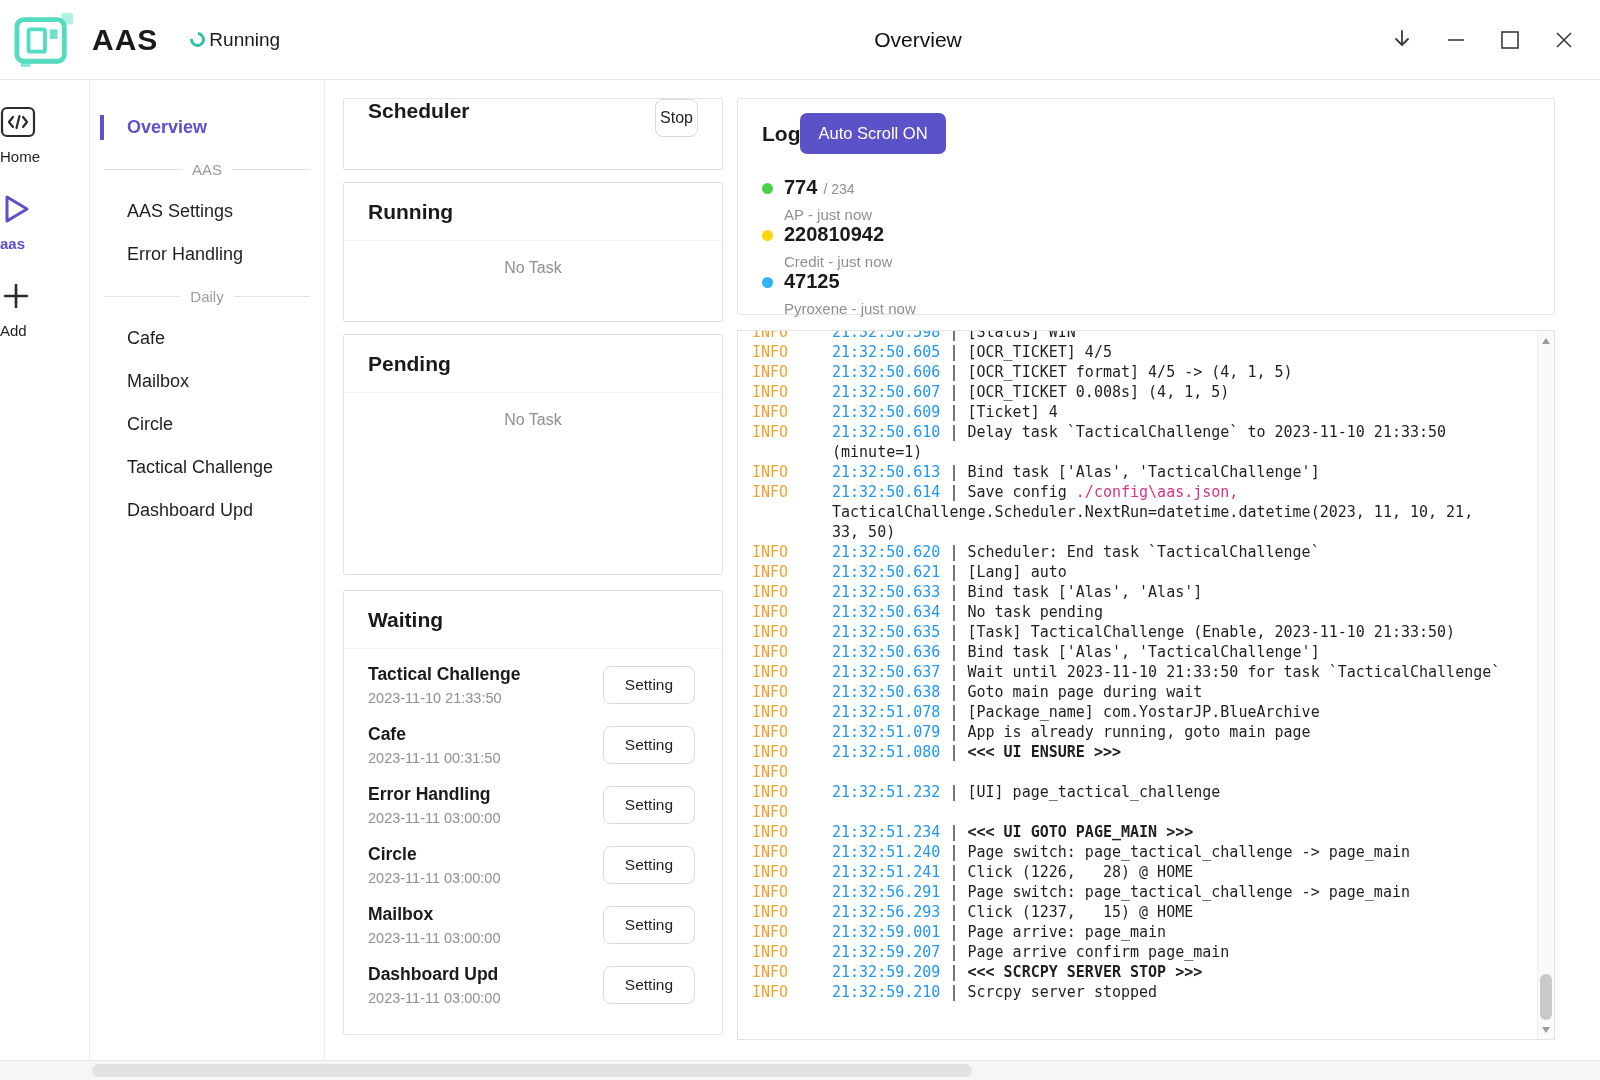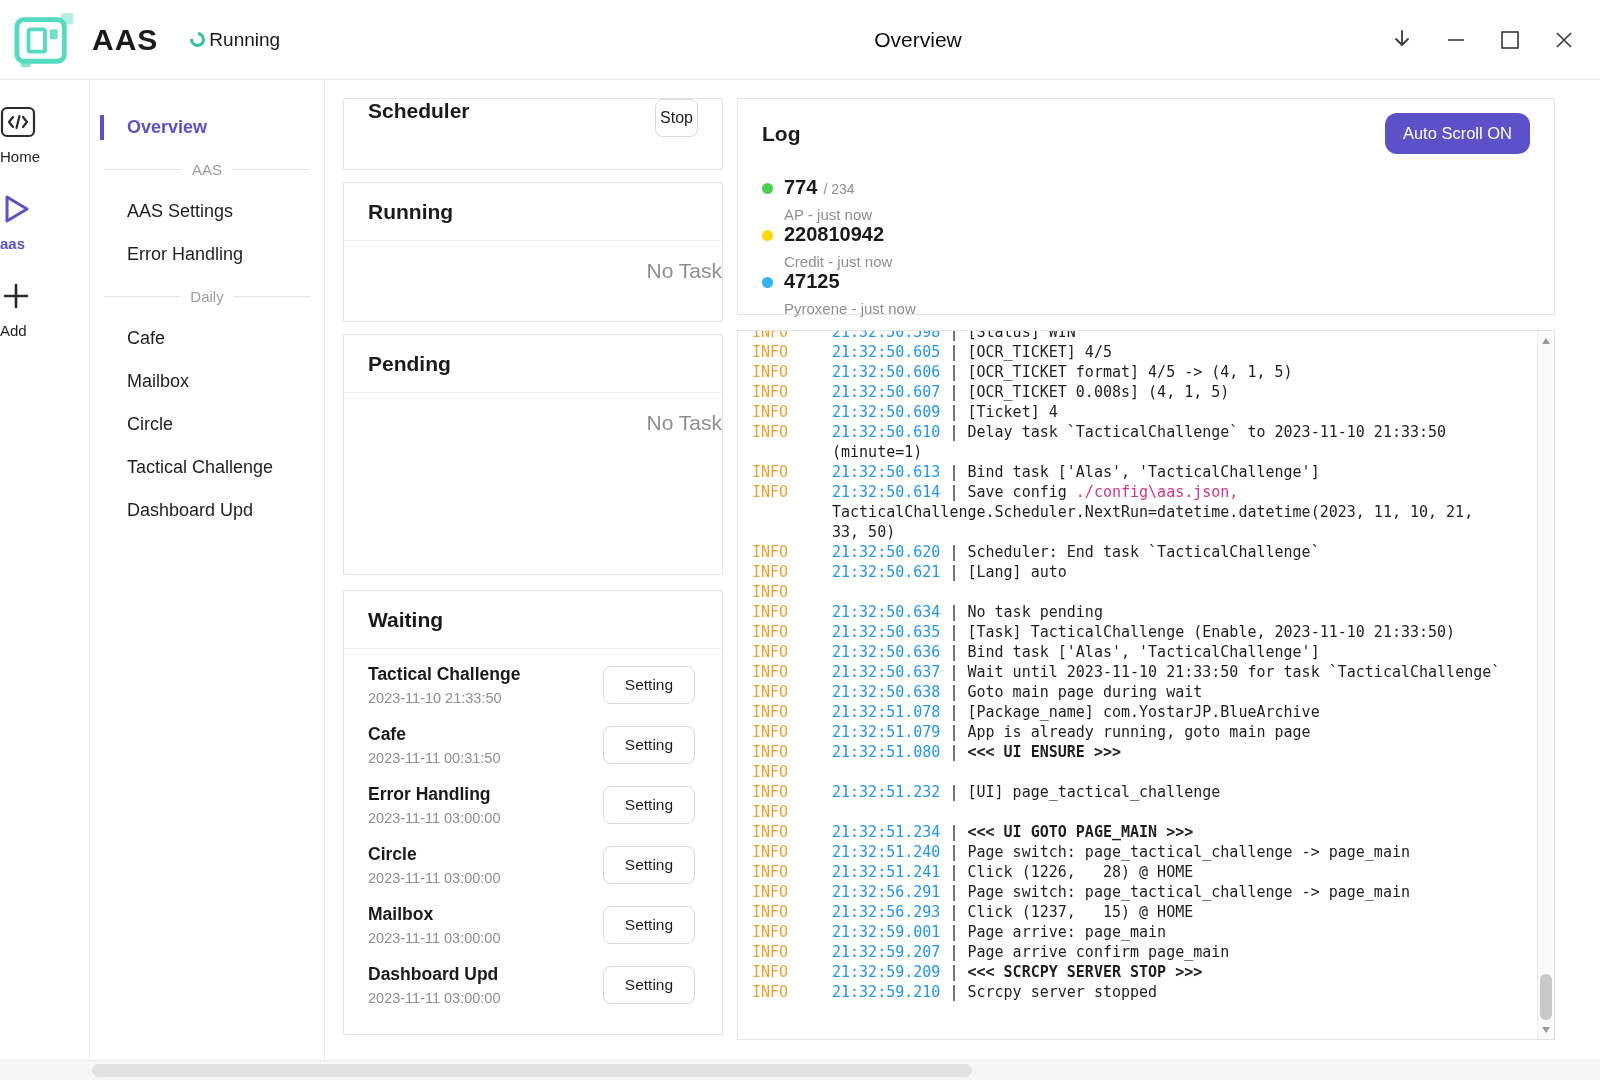--- a/index.html
+++ b/index.html
@@ -74,7 +74,7 @@
   .setting-btn{min-width:92px;text-align:center;font-size:15.5px;}
 
   .log-card{height:217px;margin-bottom:15px;}
-  .log-header{display:flex;align-items:center;justify-content:space-between;padding:14px 24px 8px;}
+  .log-header{display:flex;align-items:center;padding:14px 24px 8px;}
   .autoscroll-btn{background:var(--accent);color:#fff;border:none;border-radius:12px;
     font-size:16.5px;padding:11px 18px;cursor:pointer;}
   .log-stats{display:flex;padding:14px 24px;flex-direction:column;}

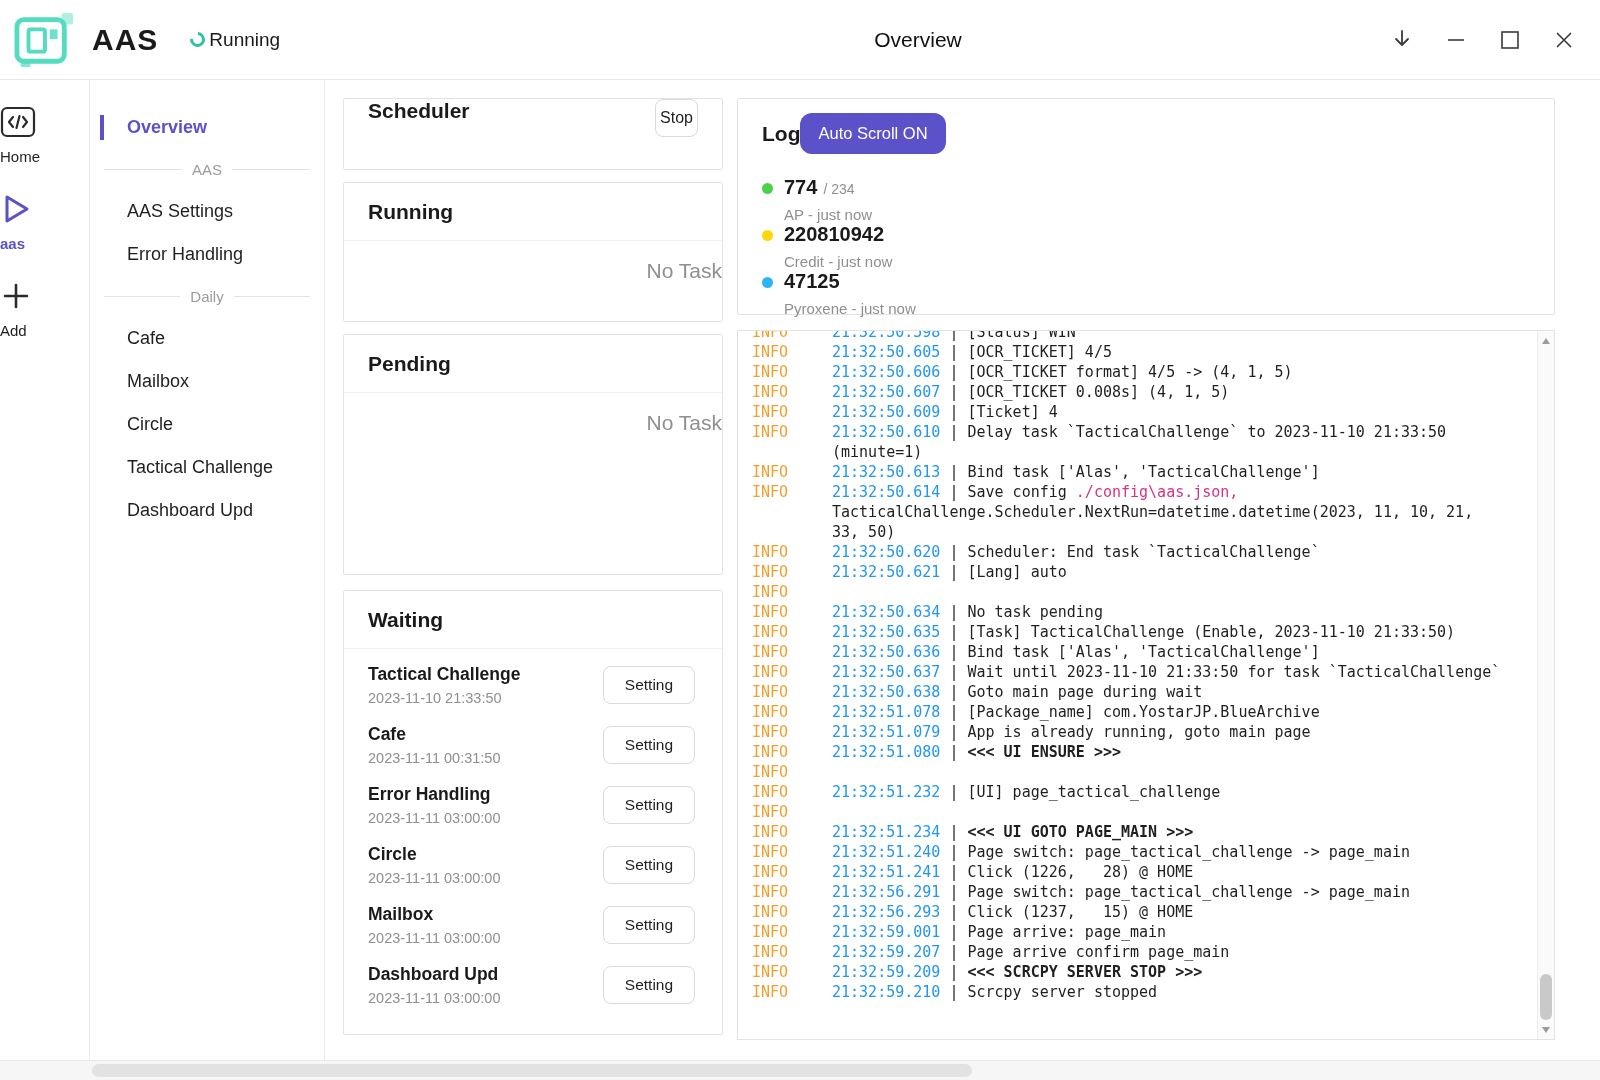--- a/index.html
+++ b/index.html
@@ -75,7 +75,7 @@
 
   .log-card{height:217px;margin-bottom:15px;}
   .log-header{display:flex;align-items:center;padding:14px 24px 8px;}
-  .autoscroll-btn{background:var(--accent);color:#fff;border:none;border-radius:12px;
+  .autoscroll-btn{background:var(--accent);color:#fff;border:none;border-radius:7px;
     font-size:16.5px;padding:11px 18px;cursor:pointer;}
   .log-stats{display:flex;padding:14px 24px;flex-direction:column;}
   .stat{width:196px;display:flex;gap:11px;}

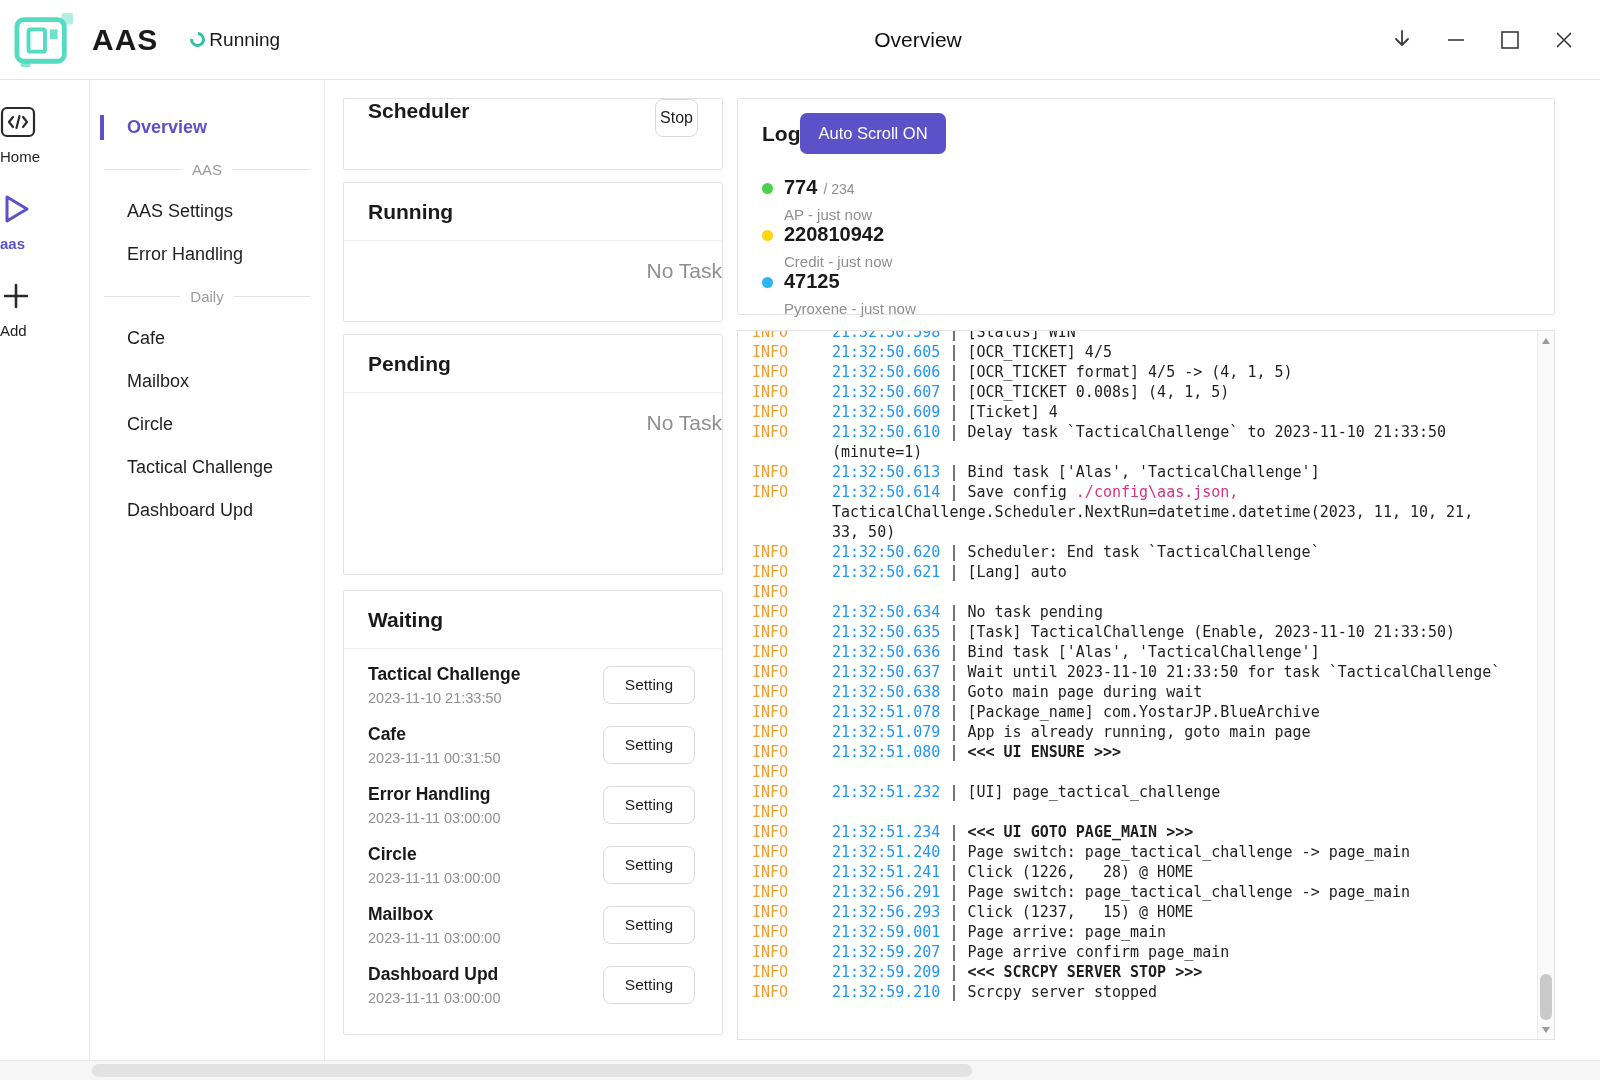--- a/index.html
+++ b/index.html
@@ -64,7 +64,7 @@
   .running-card{height:140px;margin-bottom:12px;}
   .pending-card{height:241px;margin-bottom:15px;}
   .card-head2{height:58px;display:flex;align-items:center;padding:0 24px;border-bottom:1px solid #f0f0f0;}
-  .empty-text{text-align:right;color:var(--gray-text);padding-top:18px;font-size:21px;}
+  .empty-text{text-align:center;color:var(--gray-text);padding-top:18px;font-size:16px;}
 
   .waiting-card{height:445px;}
   .task-list{padding:6px 27px 0 24px;}

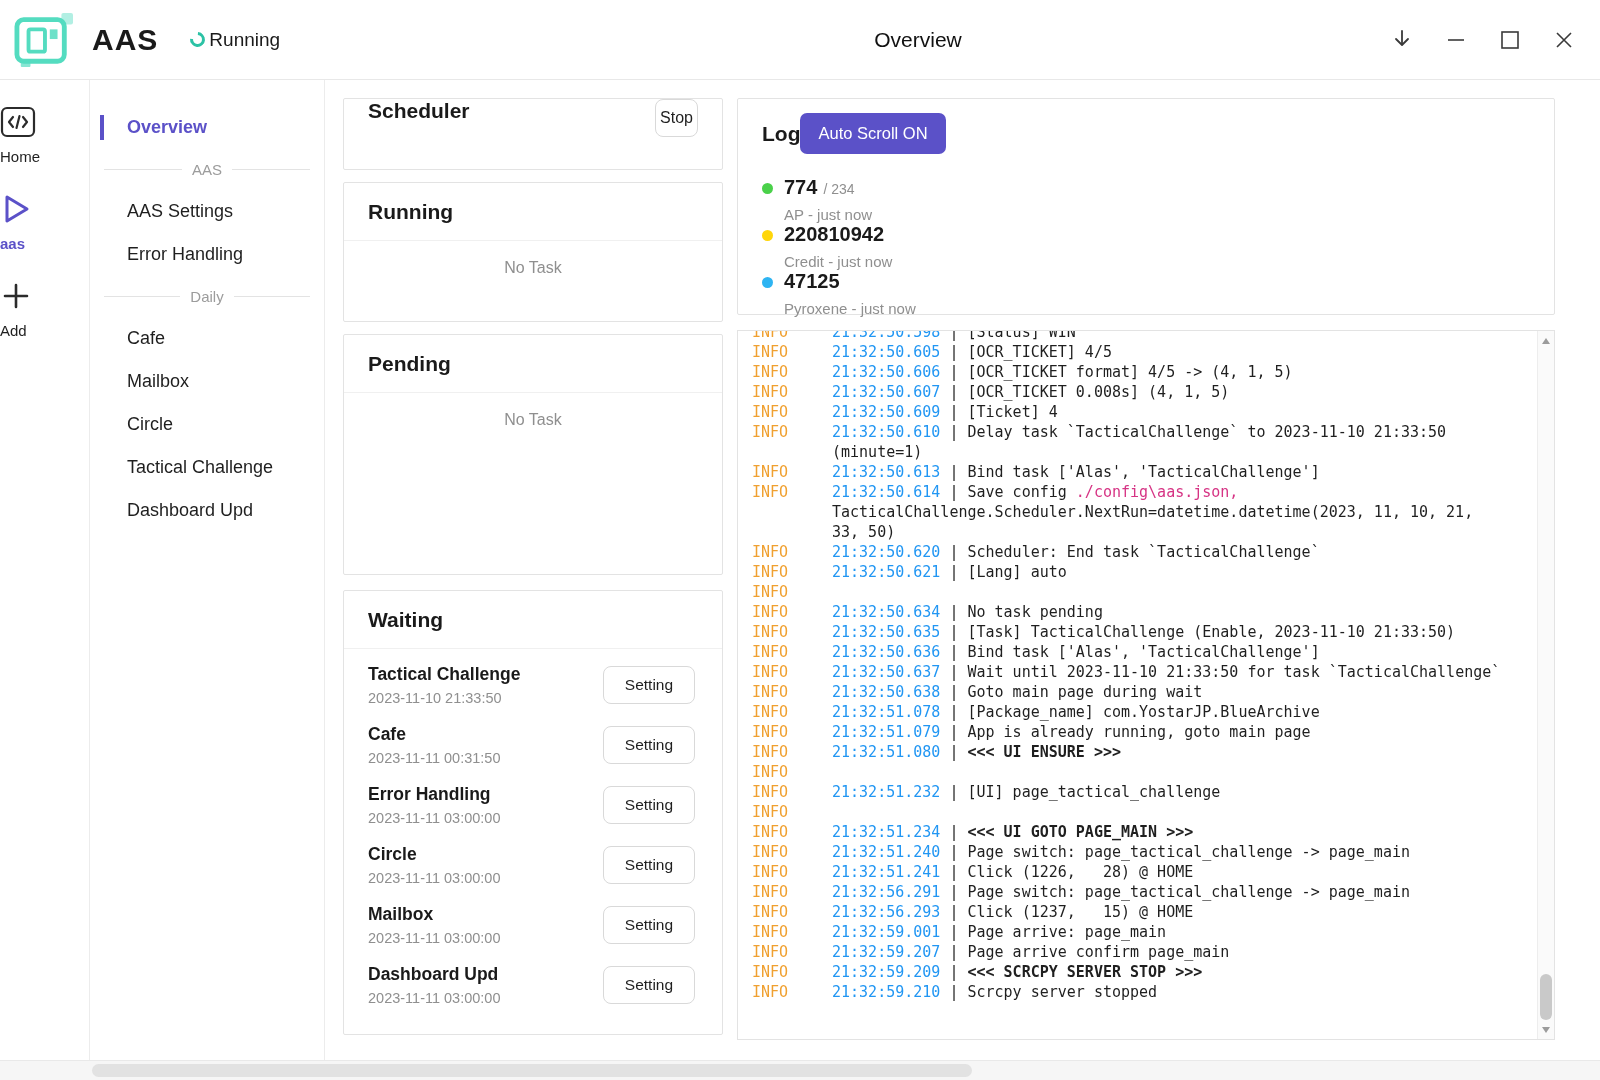--- a/index.html
+++ b/index.html
@@ -365,6 +365,7 @@
             </div>
             <div class="log-line">
               <span class="log-level">INFO</span>
+              <span class="log-body"><span class="log-time">21:32:50.633</span><span class="log-sep"> | </span><span class="log-msg">Bind task ['Alas', 'Alas']</span></span>
             </div>
             <div class="log-line">
               <span class="log-level">INFO</span>

